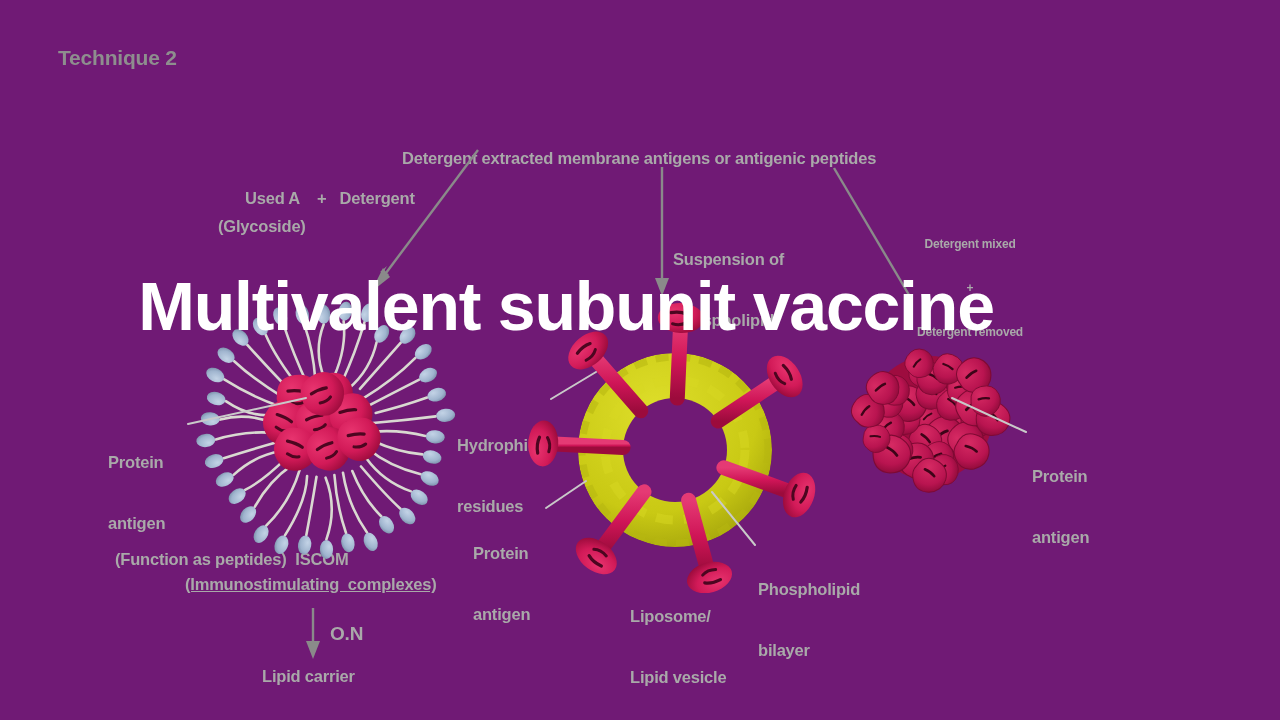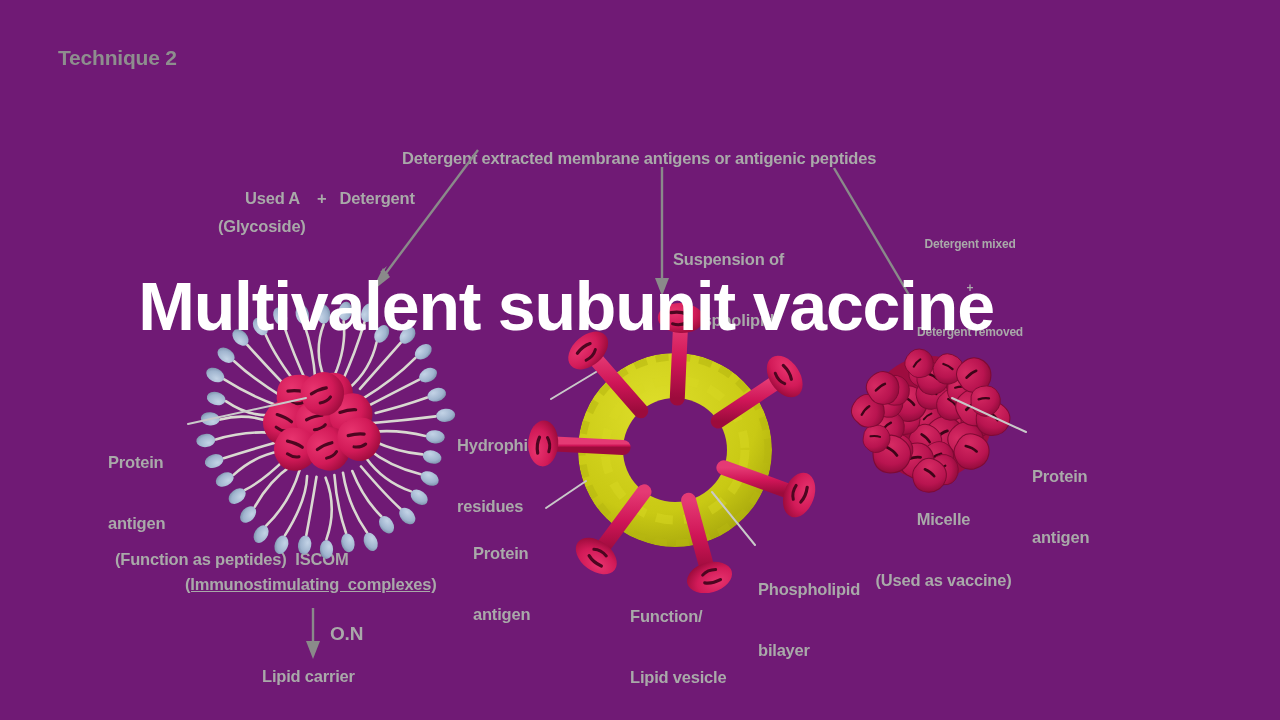--- a/index.html
+++ b/index.html
@@ -607,10 +607,6 @@
     <div>antigen</div>
   </div>
 
-  <div class="lbl" id="micelle-caption">
-    <div>Micelle</div>
-    <div>(Used as vaccine)</div>
-  </div>
 
 </div>
 

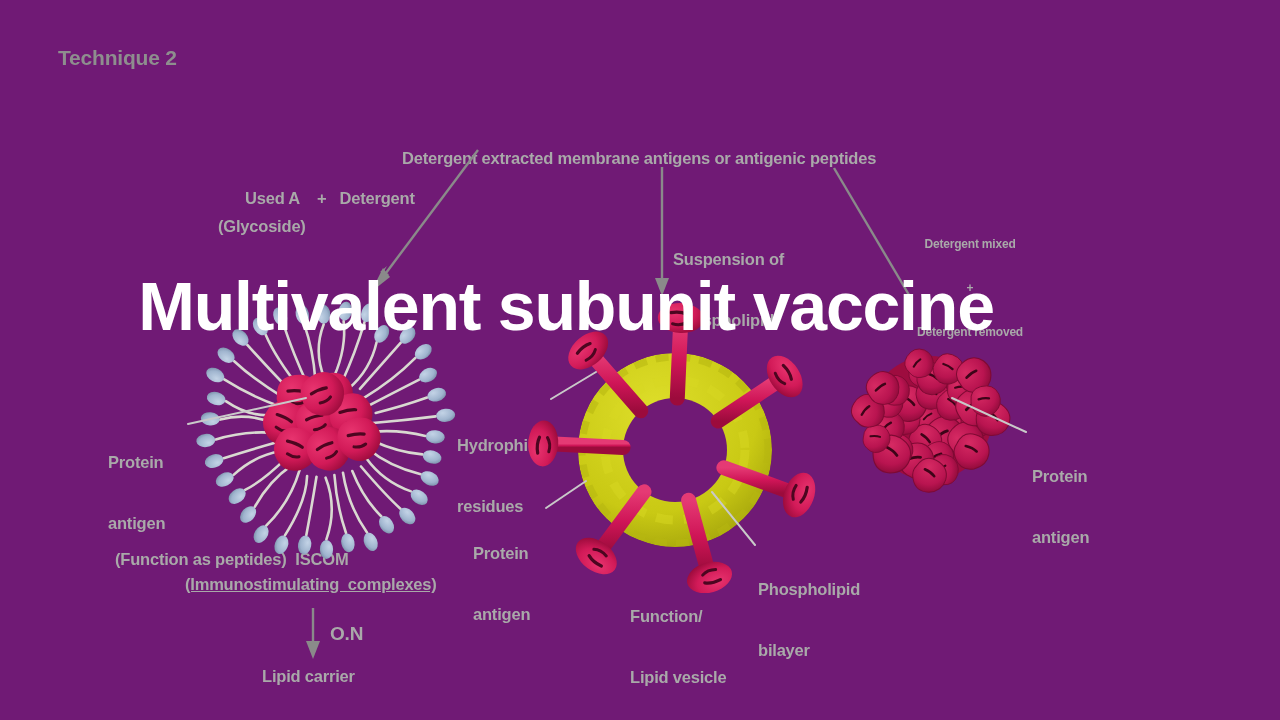--- a/index.html
+++ b/index.html
@@ -592,7 +592,7 @@
   </div>
 
   <div class="lbl" id="liposome-caption">
-    <div>Function/</div>
+    <div>Liposome/</div>
     <div>Lipid vesicle</div>
     
   </div>

